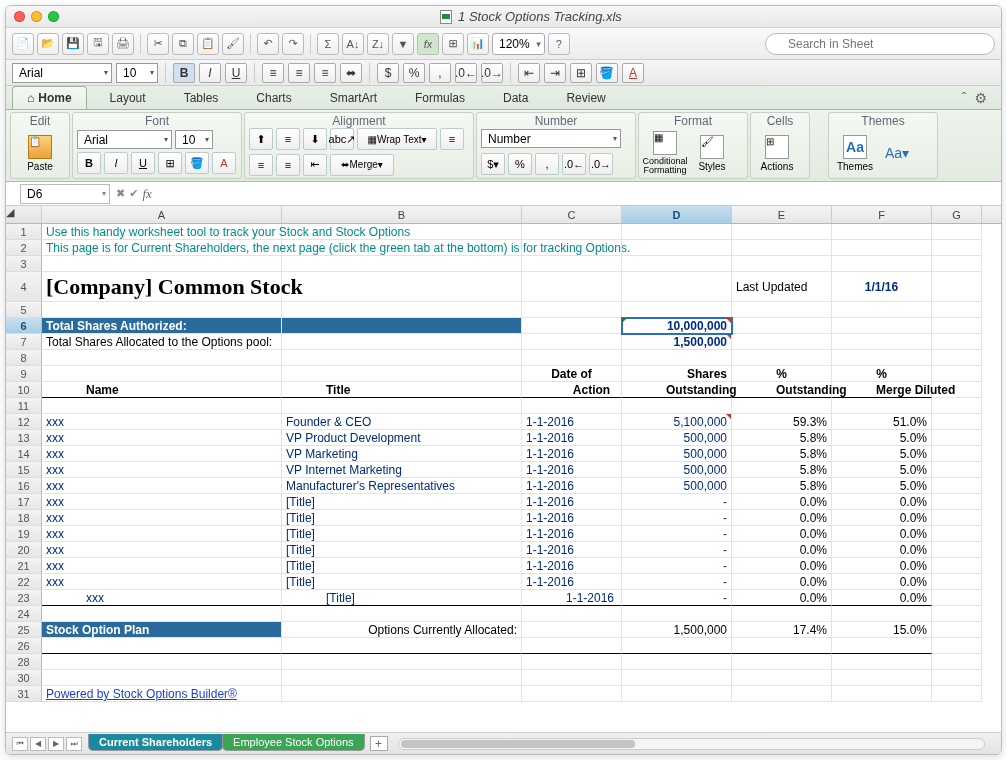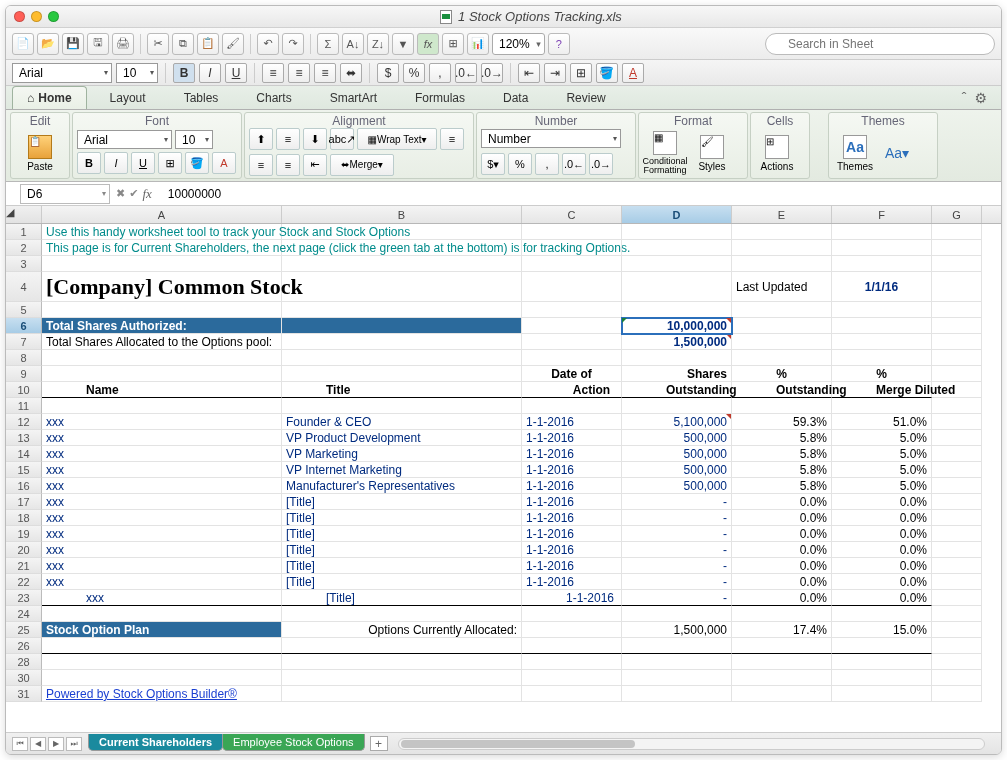--- a/index.html
+++ b/index.html
@@ -274,7 +274,6 @@
       <span>✔</span>
       <span class="fx-label">fx</span>
     </div>
-    <input class="formula-input" value="10000000" style="">
   </div>
 
   <div class="grid-wrap">

